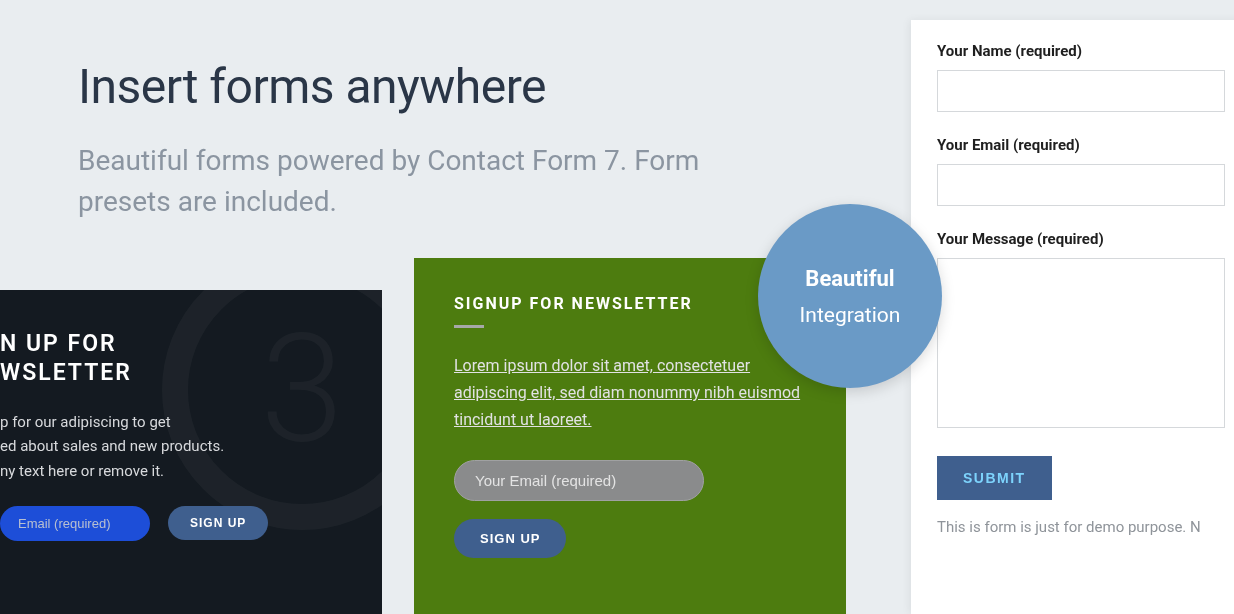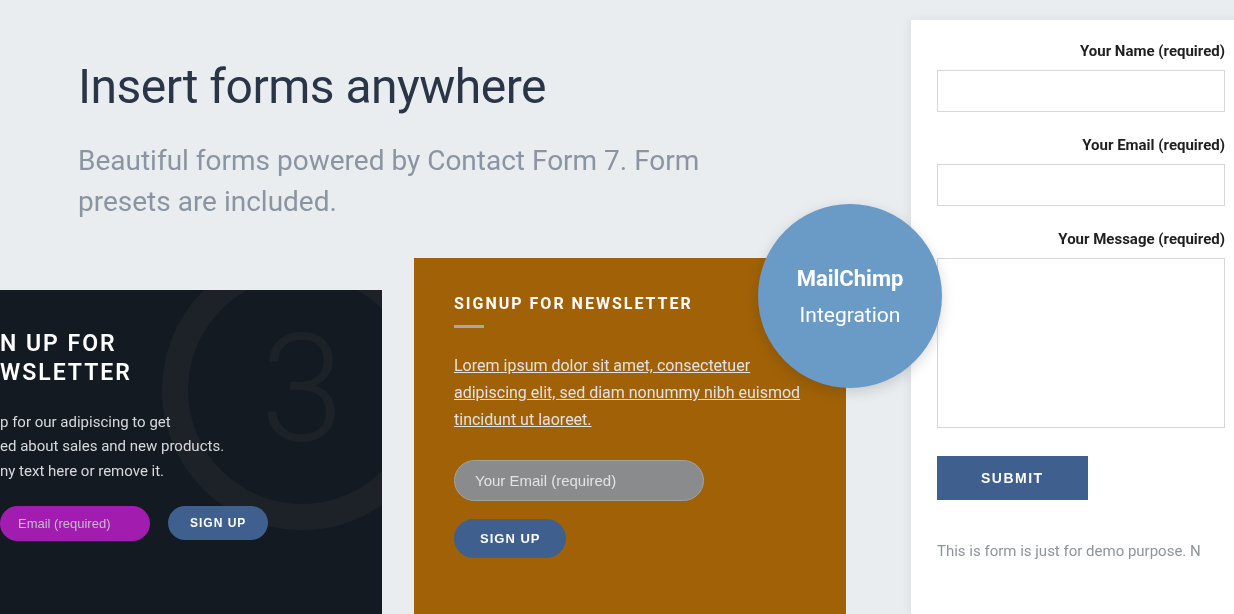--- a/index.html
+++ b/index.html
@@ -60,7 +60,7 @@
     background: #fff; padding: 22px 26px 0 26px;
     box-shadow: -2px 0 8px rgba(0,0,0,0.06);
   }
-  .c3-label { font-size: 15px; font-weight: 700; color: #1f1f1f; margin-top: 6px; text-align: right; }
+  .c3-label { font-size: 15px; font-weight: 700; color: #1f1f1f; margin-top: 6px; }
   .c3-label.first { margin-top: 0; }
   .c3-input {
     width: 100%; margin-top: 10px; margin-bottom: 18px;

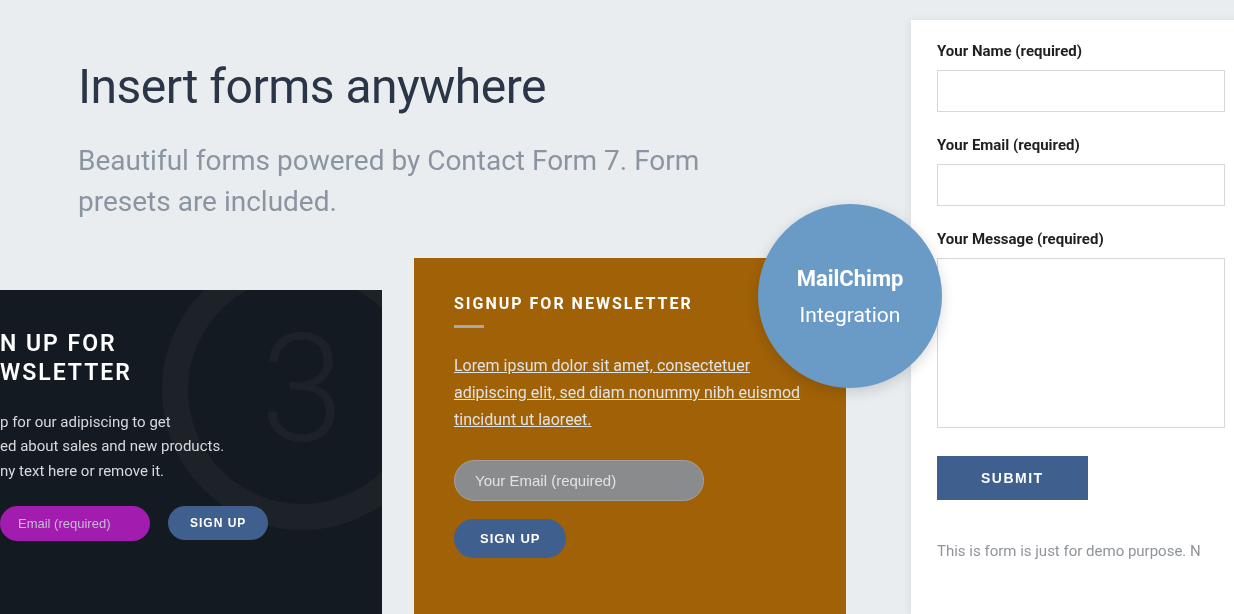--- a/index.html
+++ b/index.html
@@ -143,7 +143,7 @@
 </div>
 
 <div class="badge">
-  <div class="badge-line1">MailChimp</div>
+  <div class="badge-line1">Beautiful</div>
   <div class="badge-line2">Integration</div>
 </div>
 

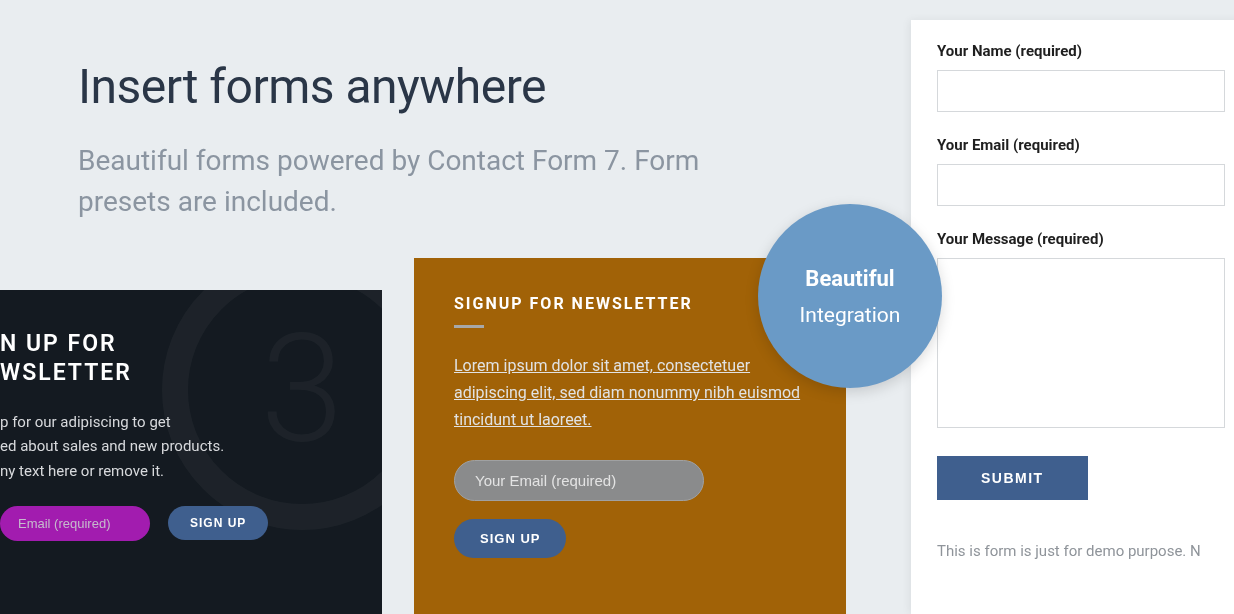--- a/index.html
+++ b/index.html
@@ -38,7 +38,7 @@
   
   .card2 {
     position: absolute; left: 414px; top: 258px; width: 432px; height: 356px;
-    background: #a16207; color: #fff; padding: 36px 40px;
+    background: #4d7c0f; color: #fff; padding: 36px 40px;
   }
   .card2-title { font-size: 16px; font-weight: 700; letter-spacing: 2px; color:#fff; }
   .card2-rule  { width: 30px; height: 3px; background: #a7a8a9; margin-top: 12px; }

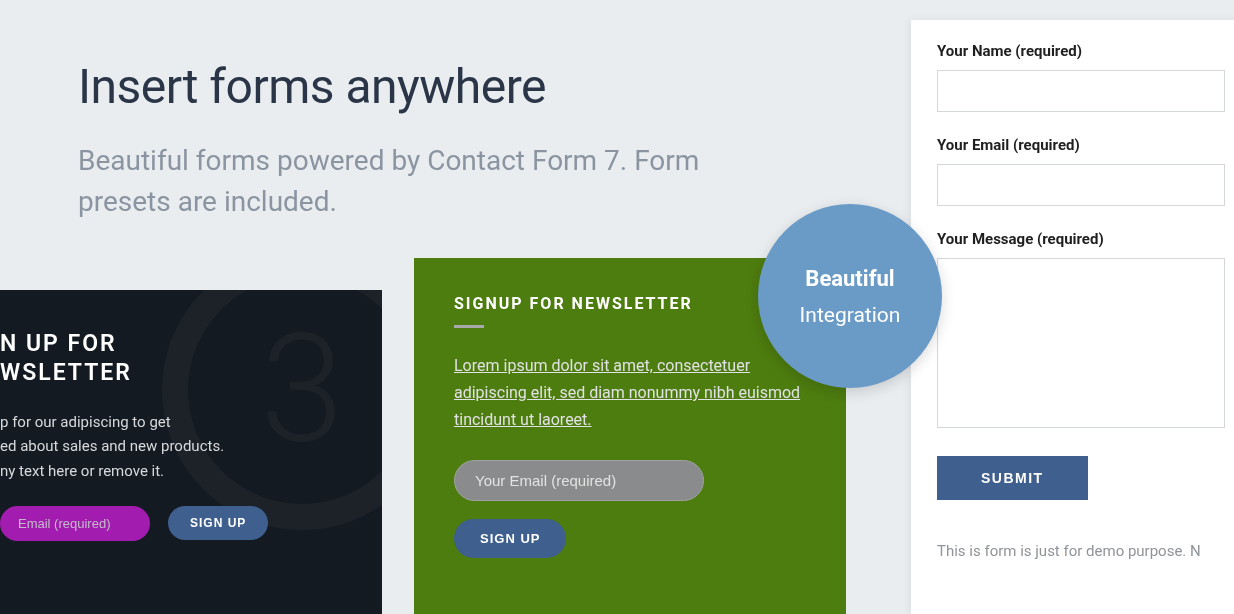--- a/index.html
+++ b/index.html
@@ -71,8 +71,8 @@
     border: 1px solid #d5d8db; background:#fff; height: 170px; padding: 8px 10px; font-size: 14px; resize: none;
   }
   .c3-submit {
-    background: #3f5f8e; color:#ffffff; border:none;
-    padding: 14px 44px; font-size: 14px; font-weight: 700; letter-spacing: 1.5px;
+    background: #3f5f8e; color:#7dd3fc; border:none;
+    padding: 14px 26px; font-size: 14px; font-weight: 700; letter-spacing: 1.5px;
   }
   .c3-note { margin-top: 42px; font-size: 15px; color: #8f949a; white-space: nowrap; }
 

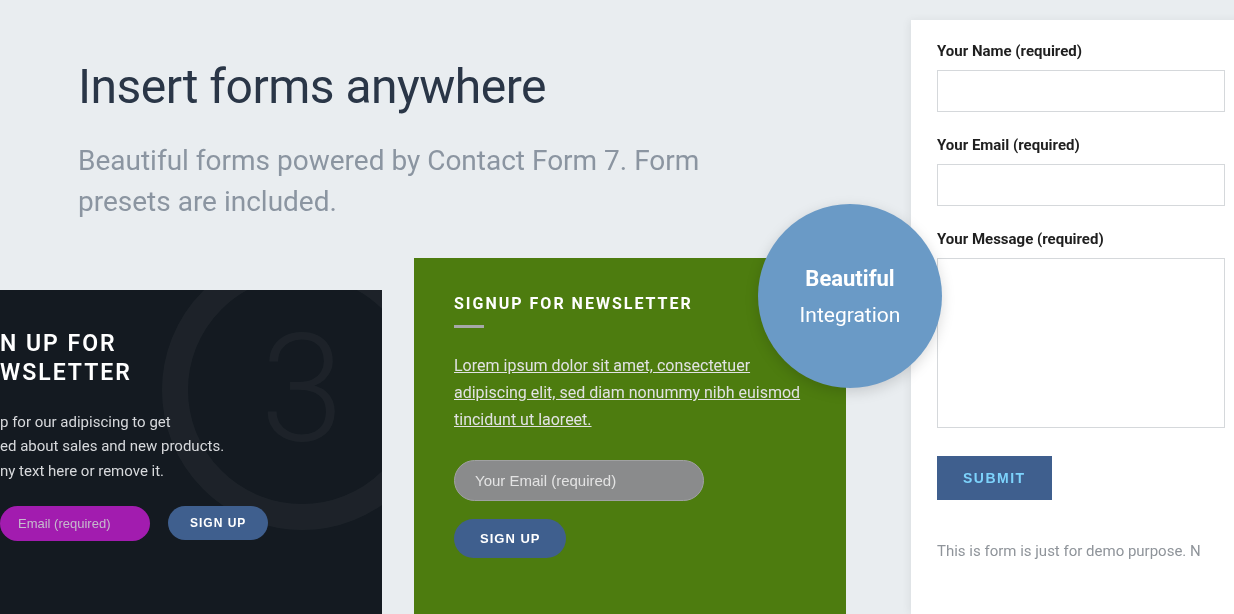--- a/index.html
+++ b/index.html
@@ -27,7 +27,7 @@
   .card1-desc  { margin-top: 22px; font-size: 15px; line-height: 1.65; color: #d7d9dc; font-weight: 400; }
   .card1-formrow { margin-top: 22px; display:flex; align-items:center; gap: 18px; }
   .pill-input-dark {
-    background: #a21caf; border: none; color: #c9ccd0;
+    background: #1d4ed8; border: none; color: #c9ccd0;
     padding: 10px 18px; border-radius: 999px; font-size: 13px; width: 150px;
   }
   .signup-btn-dark {

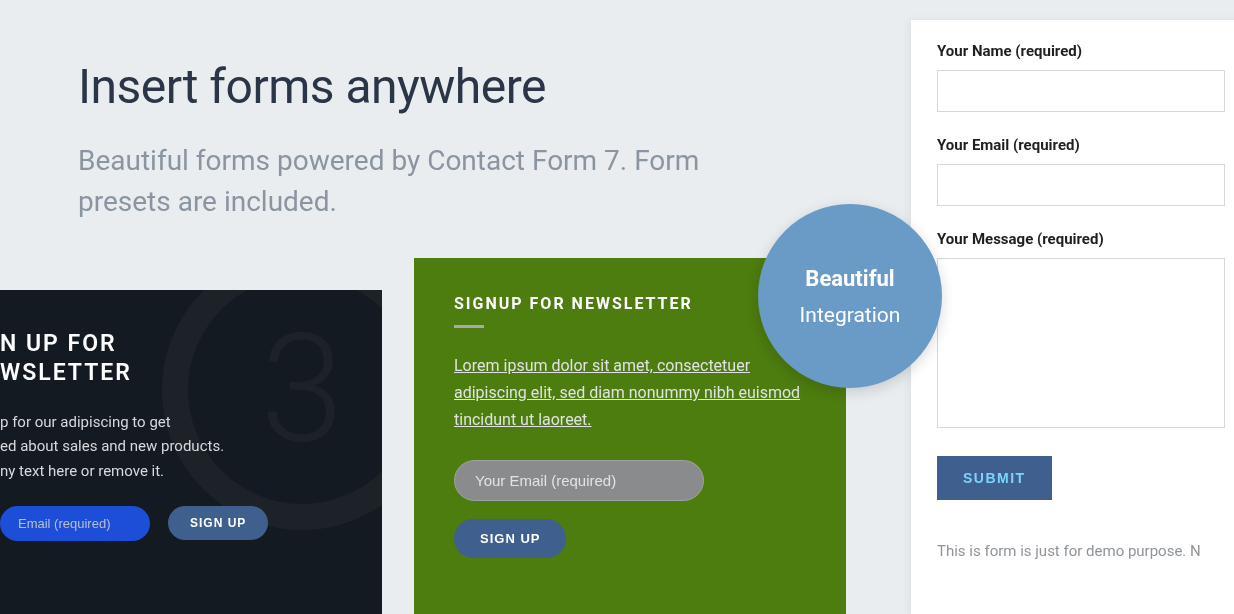--- a/index.html
+++ b/index.html
@@ -74,7 +74,7 @@
     background: #3f5f8e; color:#7dd3fc; border:none;
     padding: 14px 26px; font-size: 14px; font-weight: 700; letter-spacing: 1.5px;
   }
-  .c3-note { margin-top: 42px; font-size: 15px; color: #8f949a; white-space: nowrap; }
+  .c3-note { margin-top: 18px; font-size: 15px; color: #8f949a; white-space: nowrap; }
 
   
   .badge {

